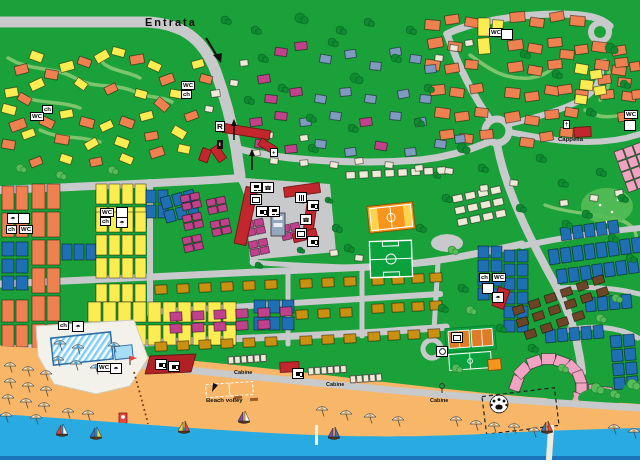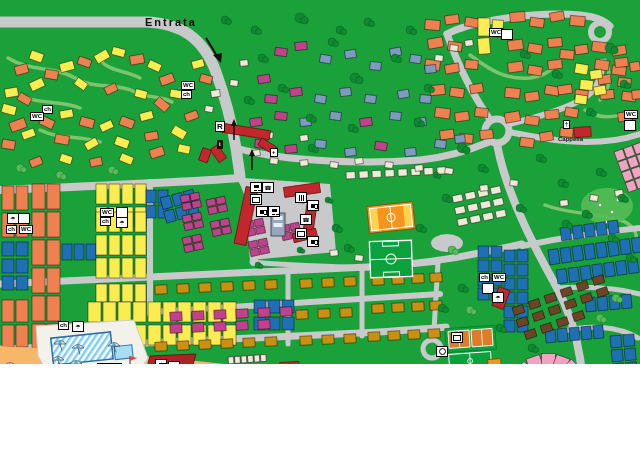--- a/index.html
+++ b/index.html
@@ -3,7 +3,7 @@
 <meta charset="utf-8">
 <style>
   html,body{margin:0;padding:0;background:#fff;font-family:"Liberation Sans",sans-serif;}
-  .stage{position:relative;width:640px;height:364px;overflow:hidden;background:#fdba74;}
+  .stage{position:relative;width:640px;height:460px;overflow:hidden;background:#fdba74;}
   svg{position:absolute;left:0;top:0;}
   .lbl{position:absolute;color:#111;font:bold 6px "Liberation Sans",sans-serif;z-index:6;white-space:nowrap;}
   .entrata{font:bold 11px "Liberation Sans",sans-serif;letter-spacing:2px;color:#101010;}

